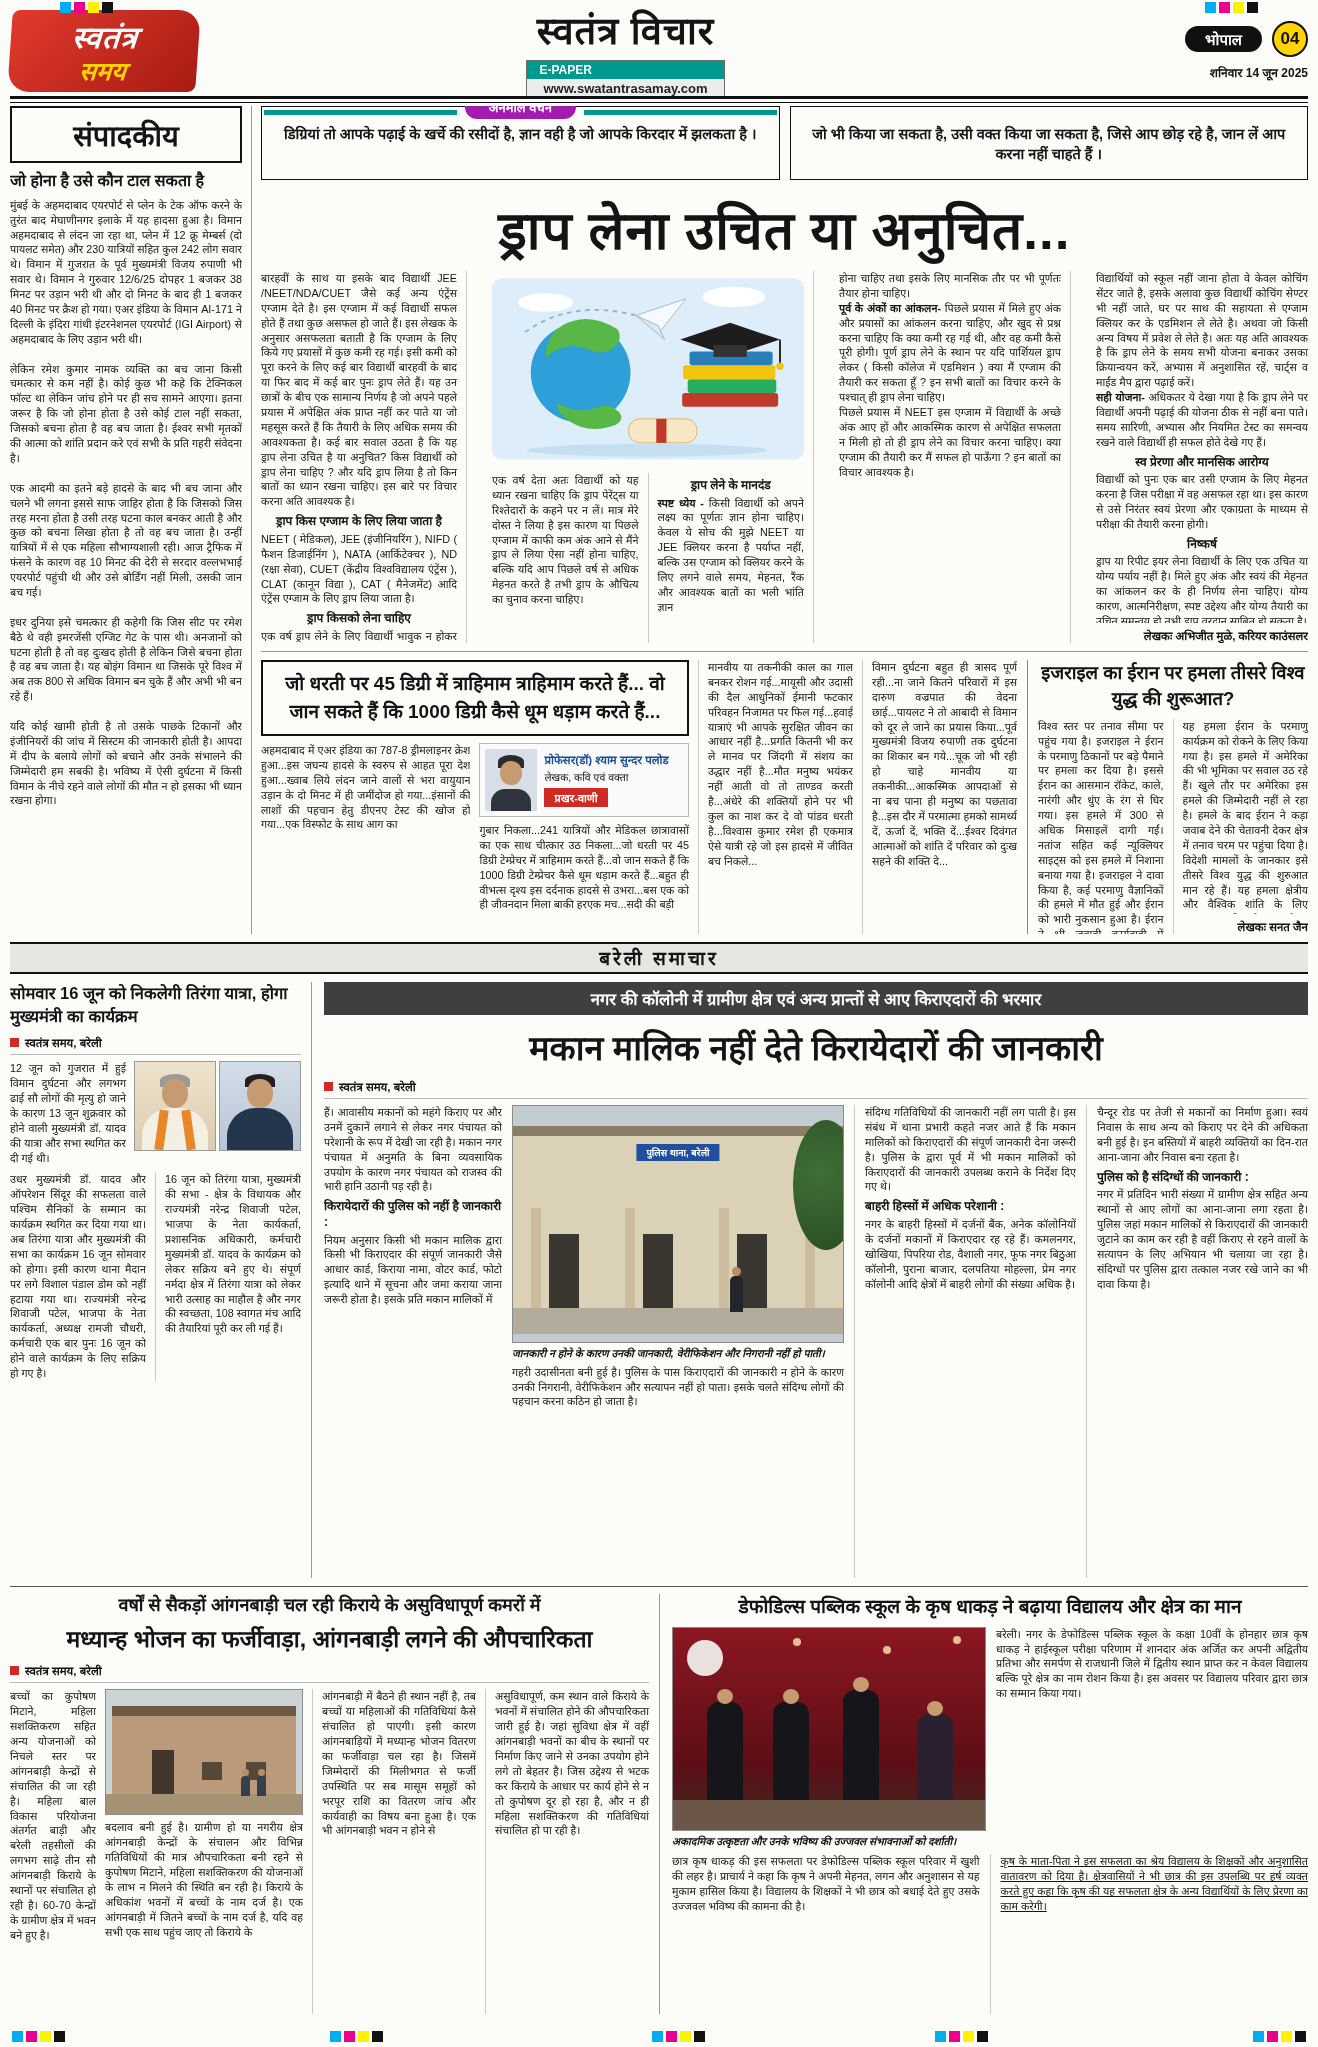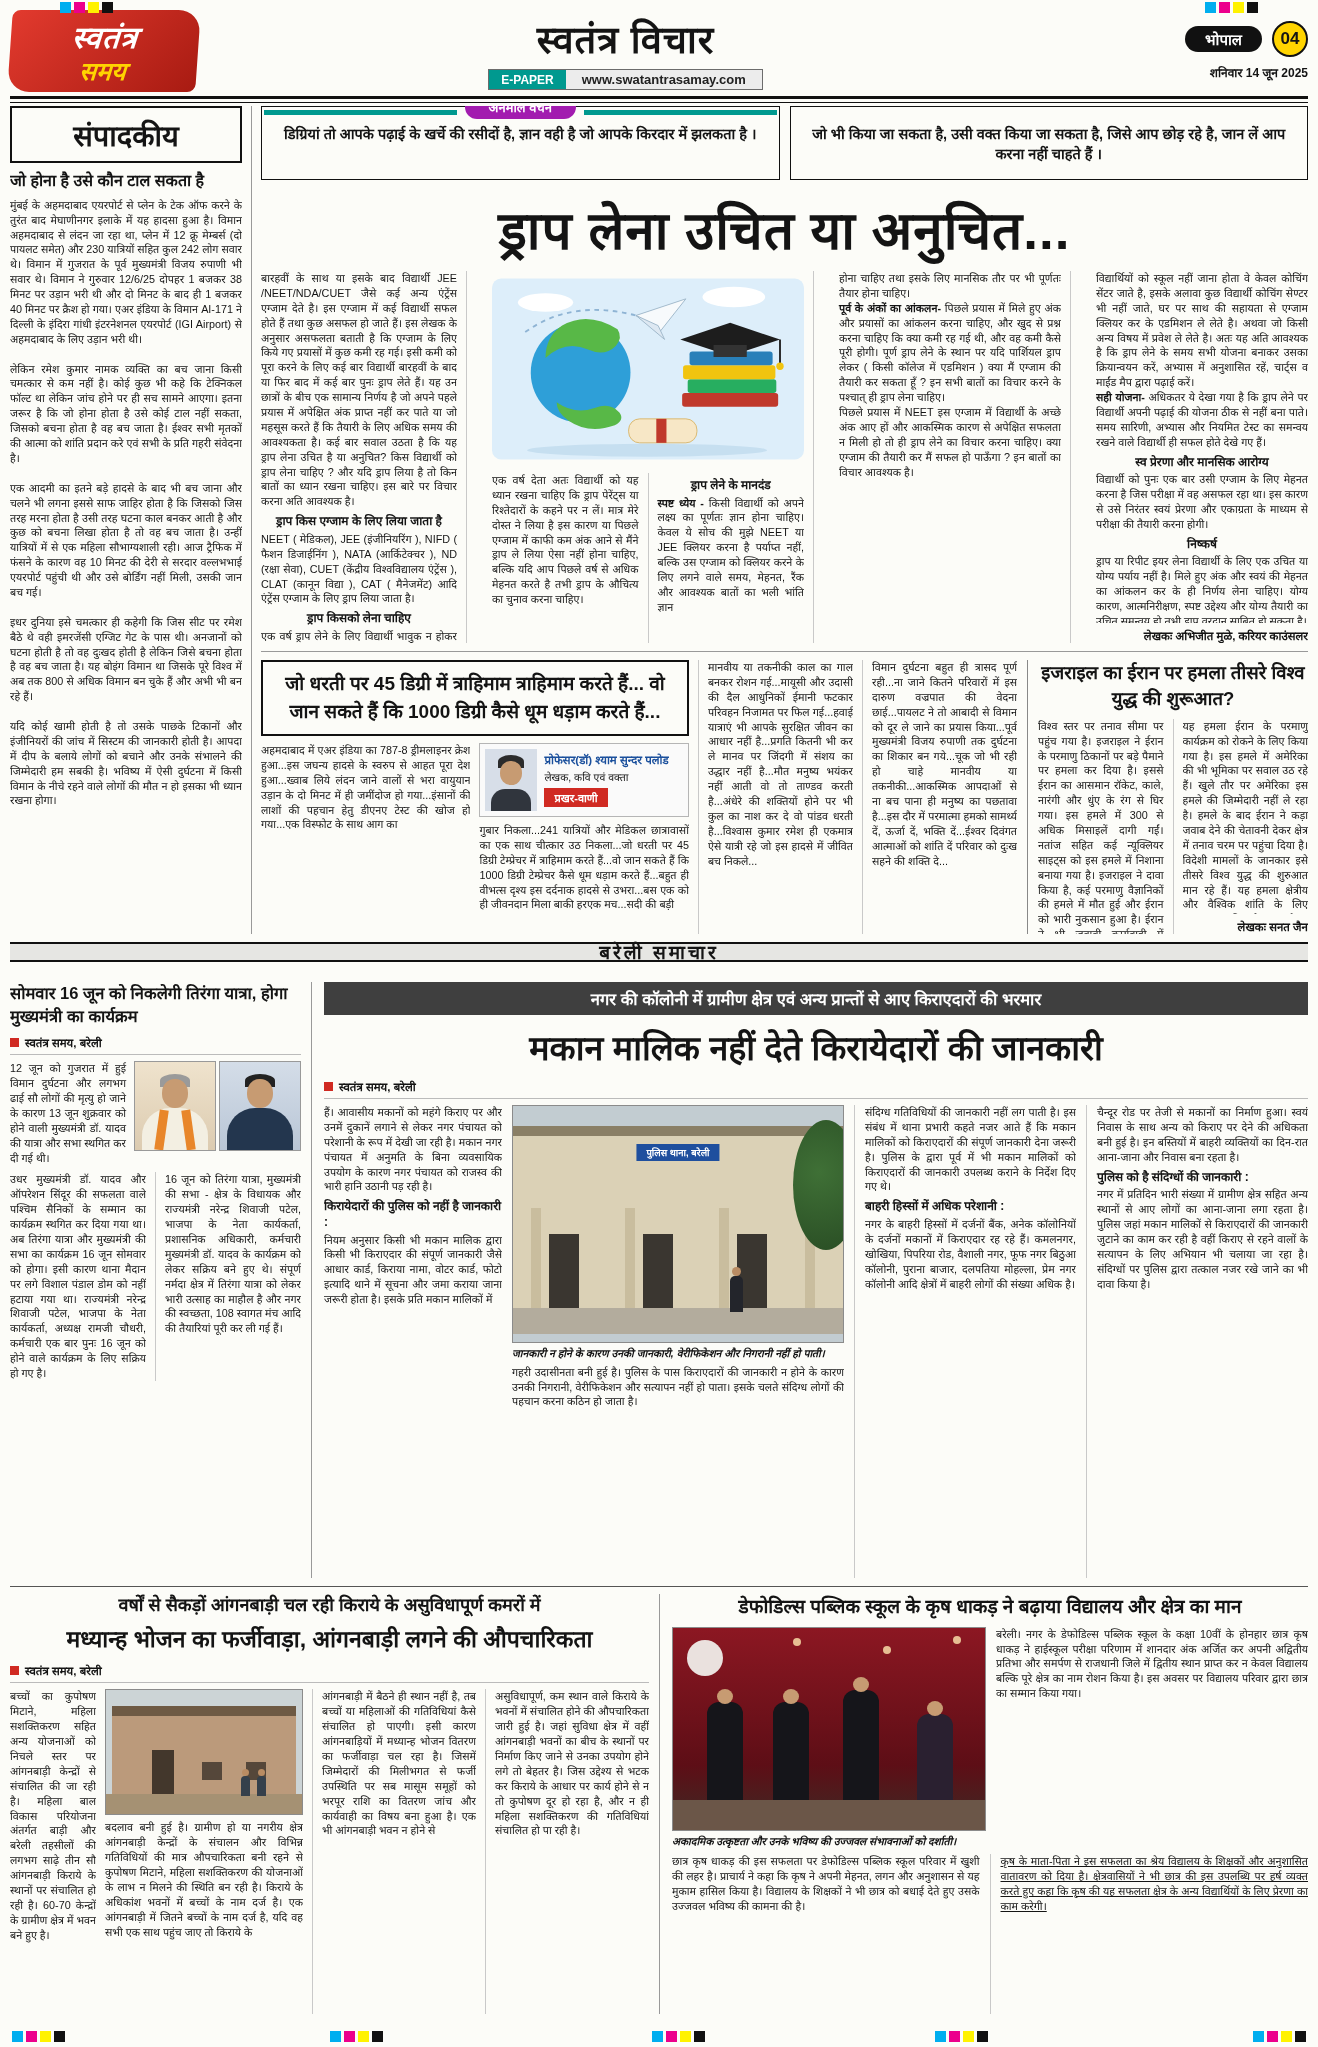--- a/index.html
+++ b/index.html
@@ -29,7 +29,7 @@
 .logo-bottom{font-size:25px;font-weight:bold;font-style:italic;color:#ffd400;margin-top:-4px;}
 .mh-center{flex:1;display:flex;flex-direction:column;align-items:center;justify-content:center;}
 .page-title{font-size:38px;font-weight:bold;letter-spacing:1px;}
-.epaper-bar{margin-top:5px;display:flex;align-items:stretch;border:1px solid #6c6c6c;}
+.epaper-bar{margin-top:5px;display:flex;align-items:stretch;border:1px solid #6c6c6c;flex-direction:column;}
 .epaper-badge{background:#00998f;color:#fff;font-weight:bold;font-size:12px;padding:2px 12px;display:flex;align-items:center;}
 .website{font-size:13px;font-weight:bold;padding:2px 16px;color:#222;background:#ececec;}
 .mh-right{width:255px;display:flex;flex-direction:column;align-items:flex-end;justify-content:center;gap:7px;}

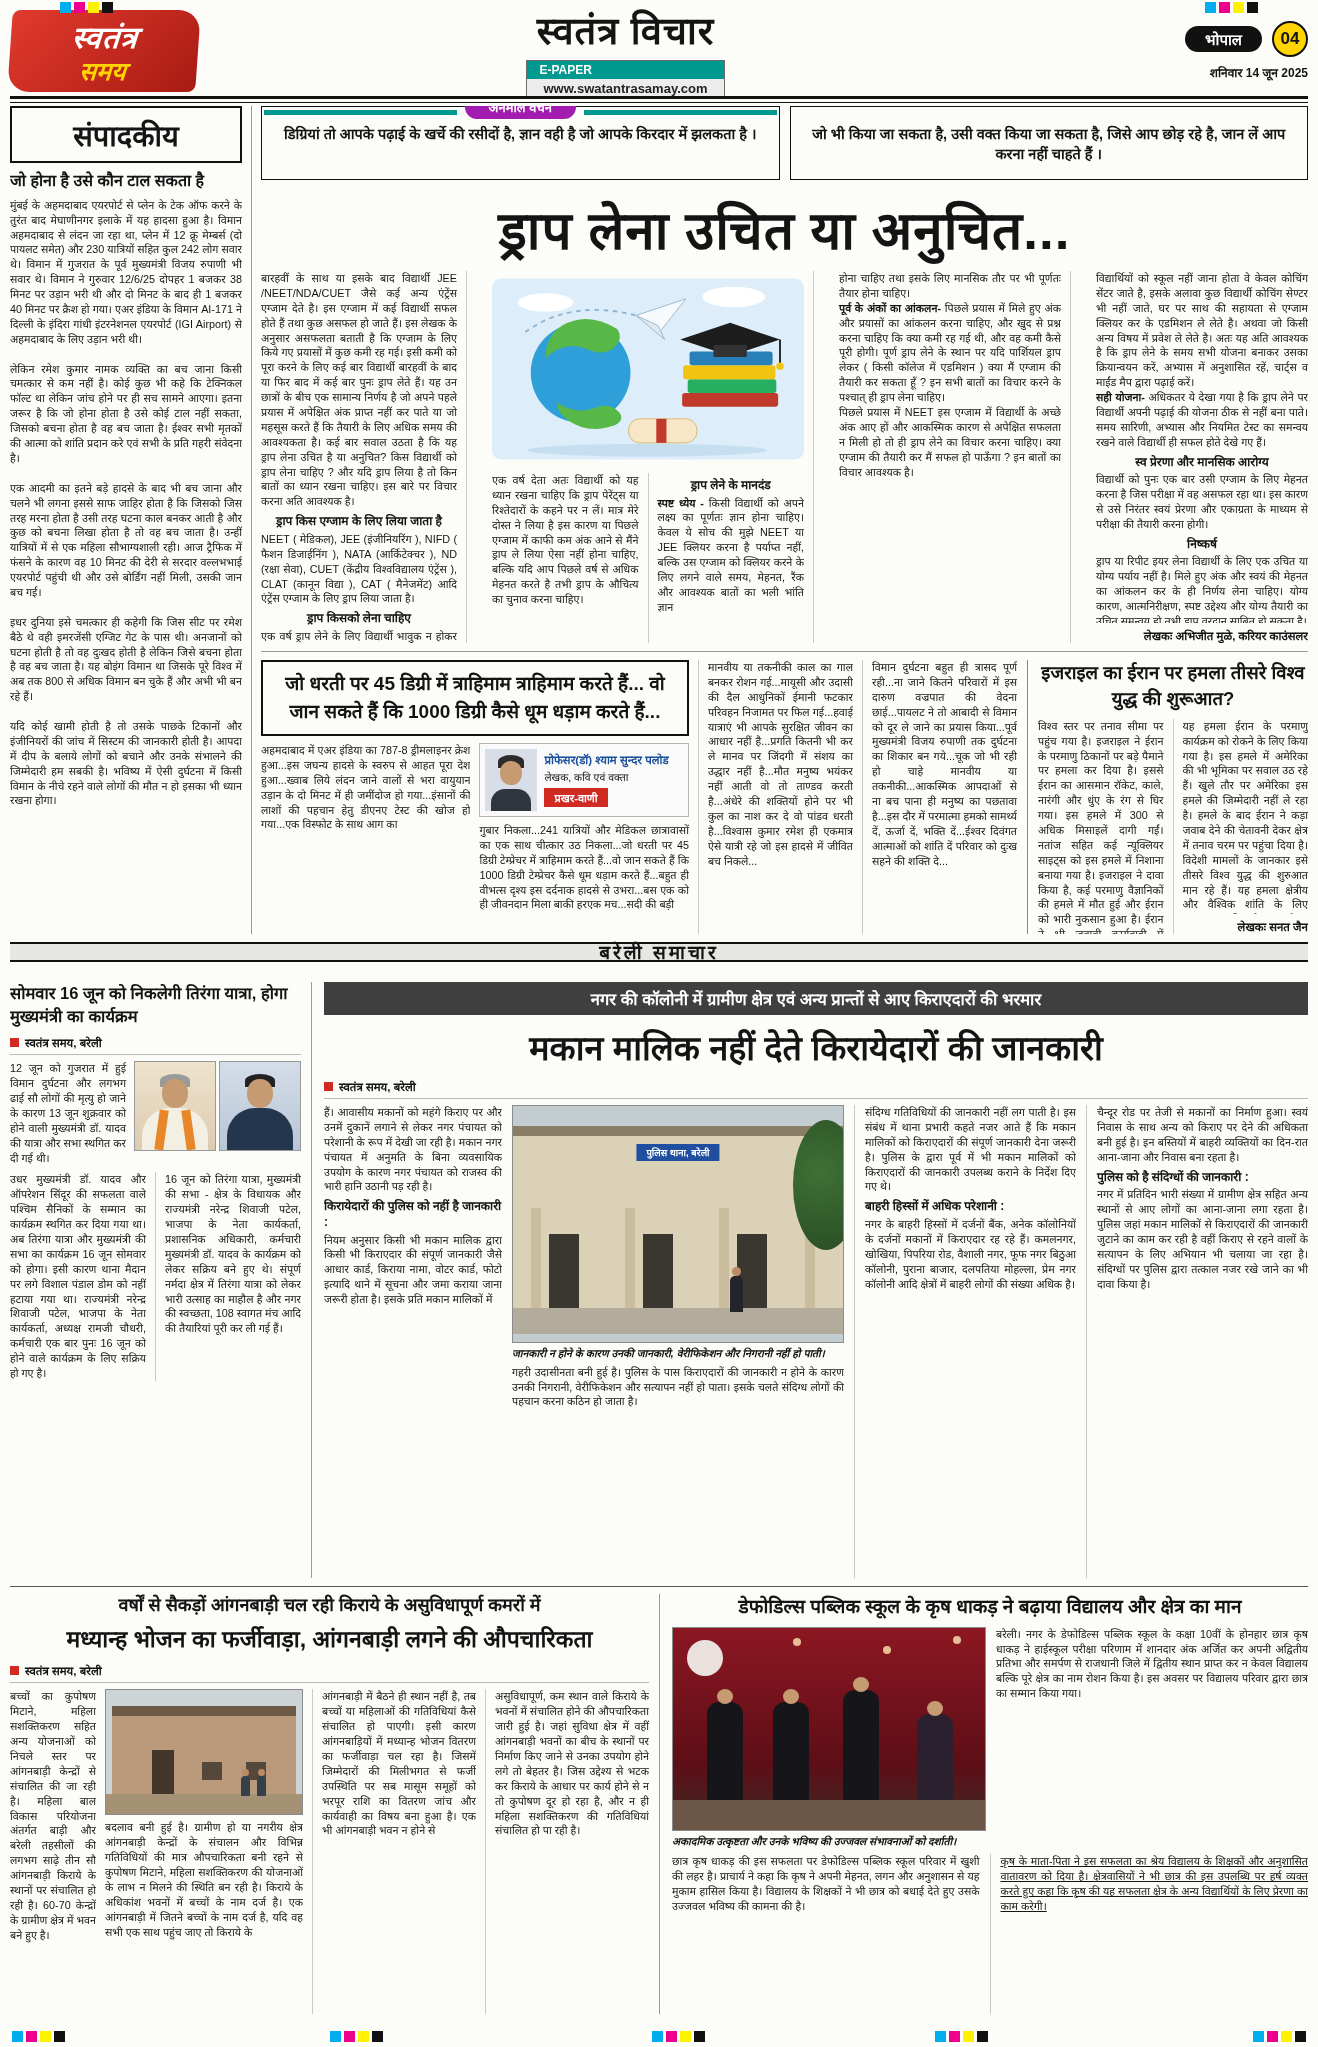--- a/index.html
+++ b/index.html
@@ -92,7 +92,7 @@
 .i-cols .flow{flex:1;overflow:hidden;}
 
 
-.bareli-banner{position:absolute;top:942px;left:10px;width:1298px;height:20px;background:#e6e6e3;
+.bareli-banner{position:absolute;top:942px;left:10px;width:1298px;height:32px;background:#e6e6e3;
   border-top:2px solid #111;border-bottom:2px solid #111;display:flex;align-items:center;justify-content:center;
   font-size:19px;font-weight:bold;letter-spacing:3px;}
 

